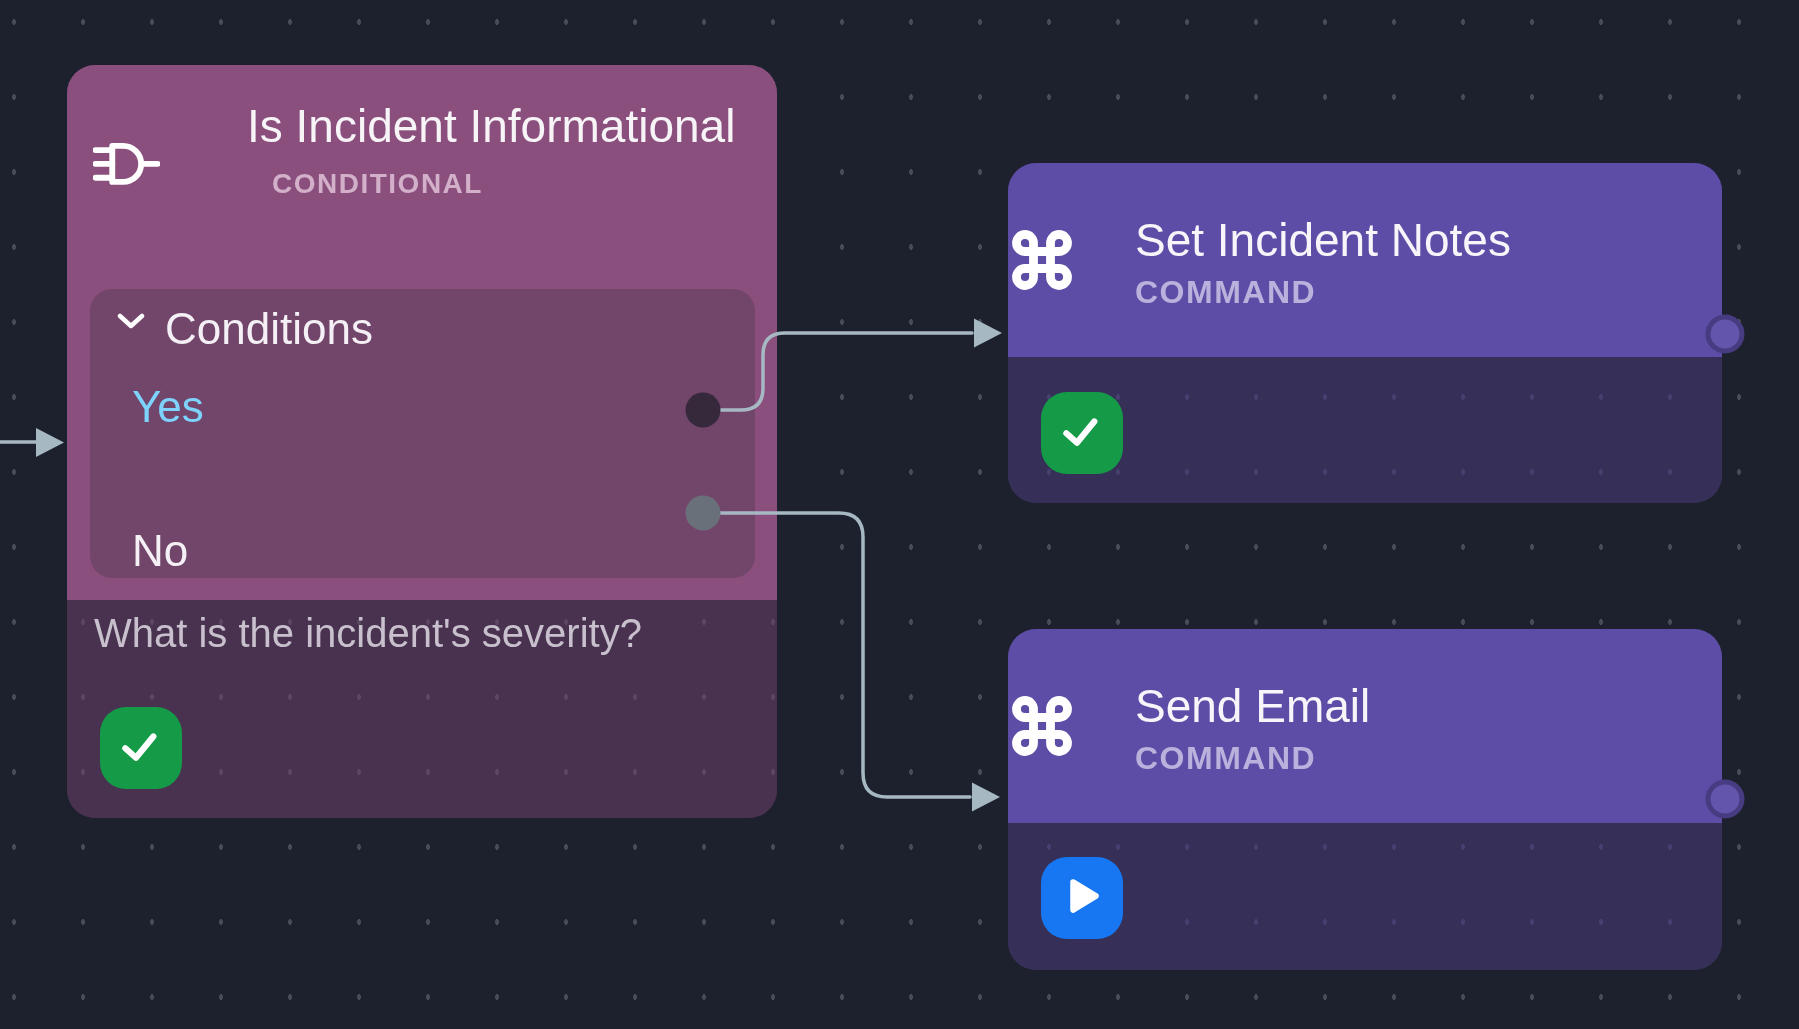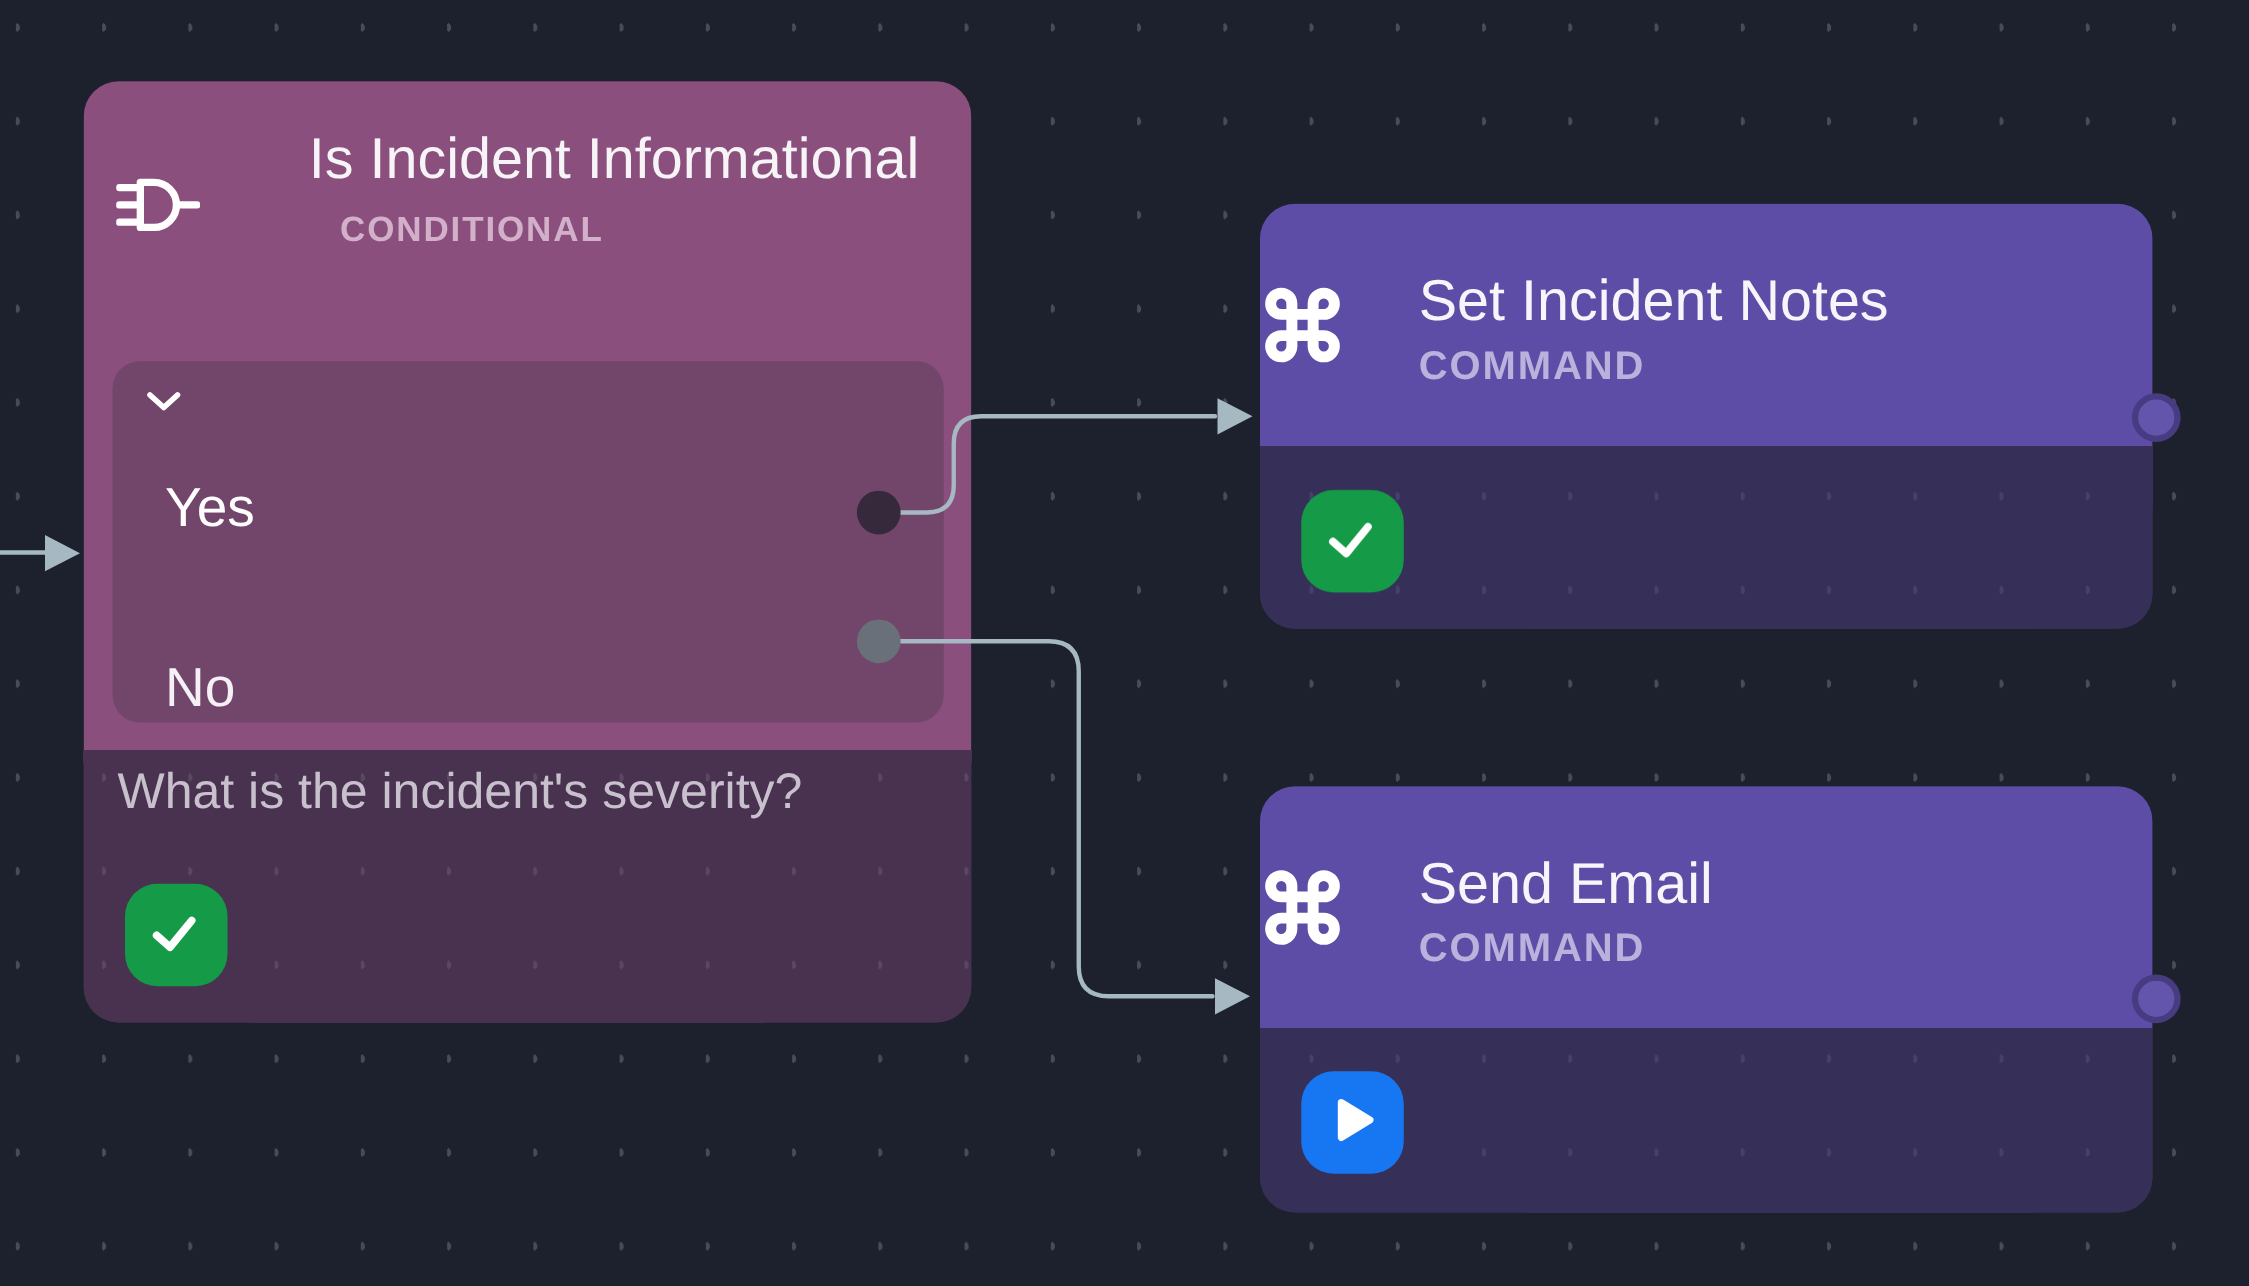--- a/index.html
+++ b/index.html
@@ -79,6 +79,7 @@
         <polyline points="3,4 14,14 25,4"></polyline>
       </svg>
     </span>
+    <div class="conditions-label">Conditions</div>
     <div class="branch-yes">Yes</div>
     <div class="branch-no">No</div>
   </div>

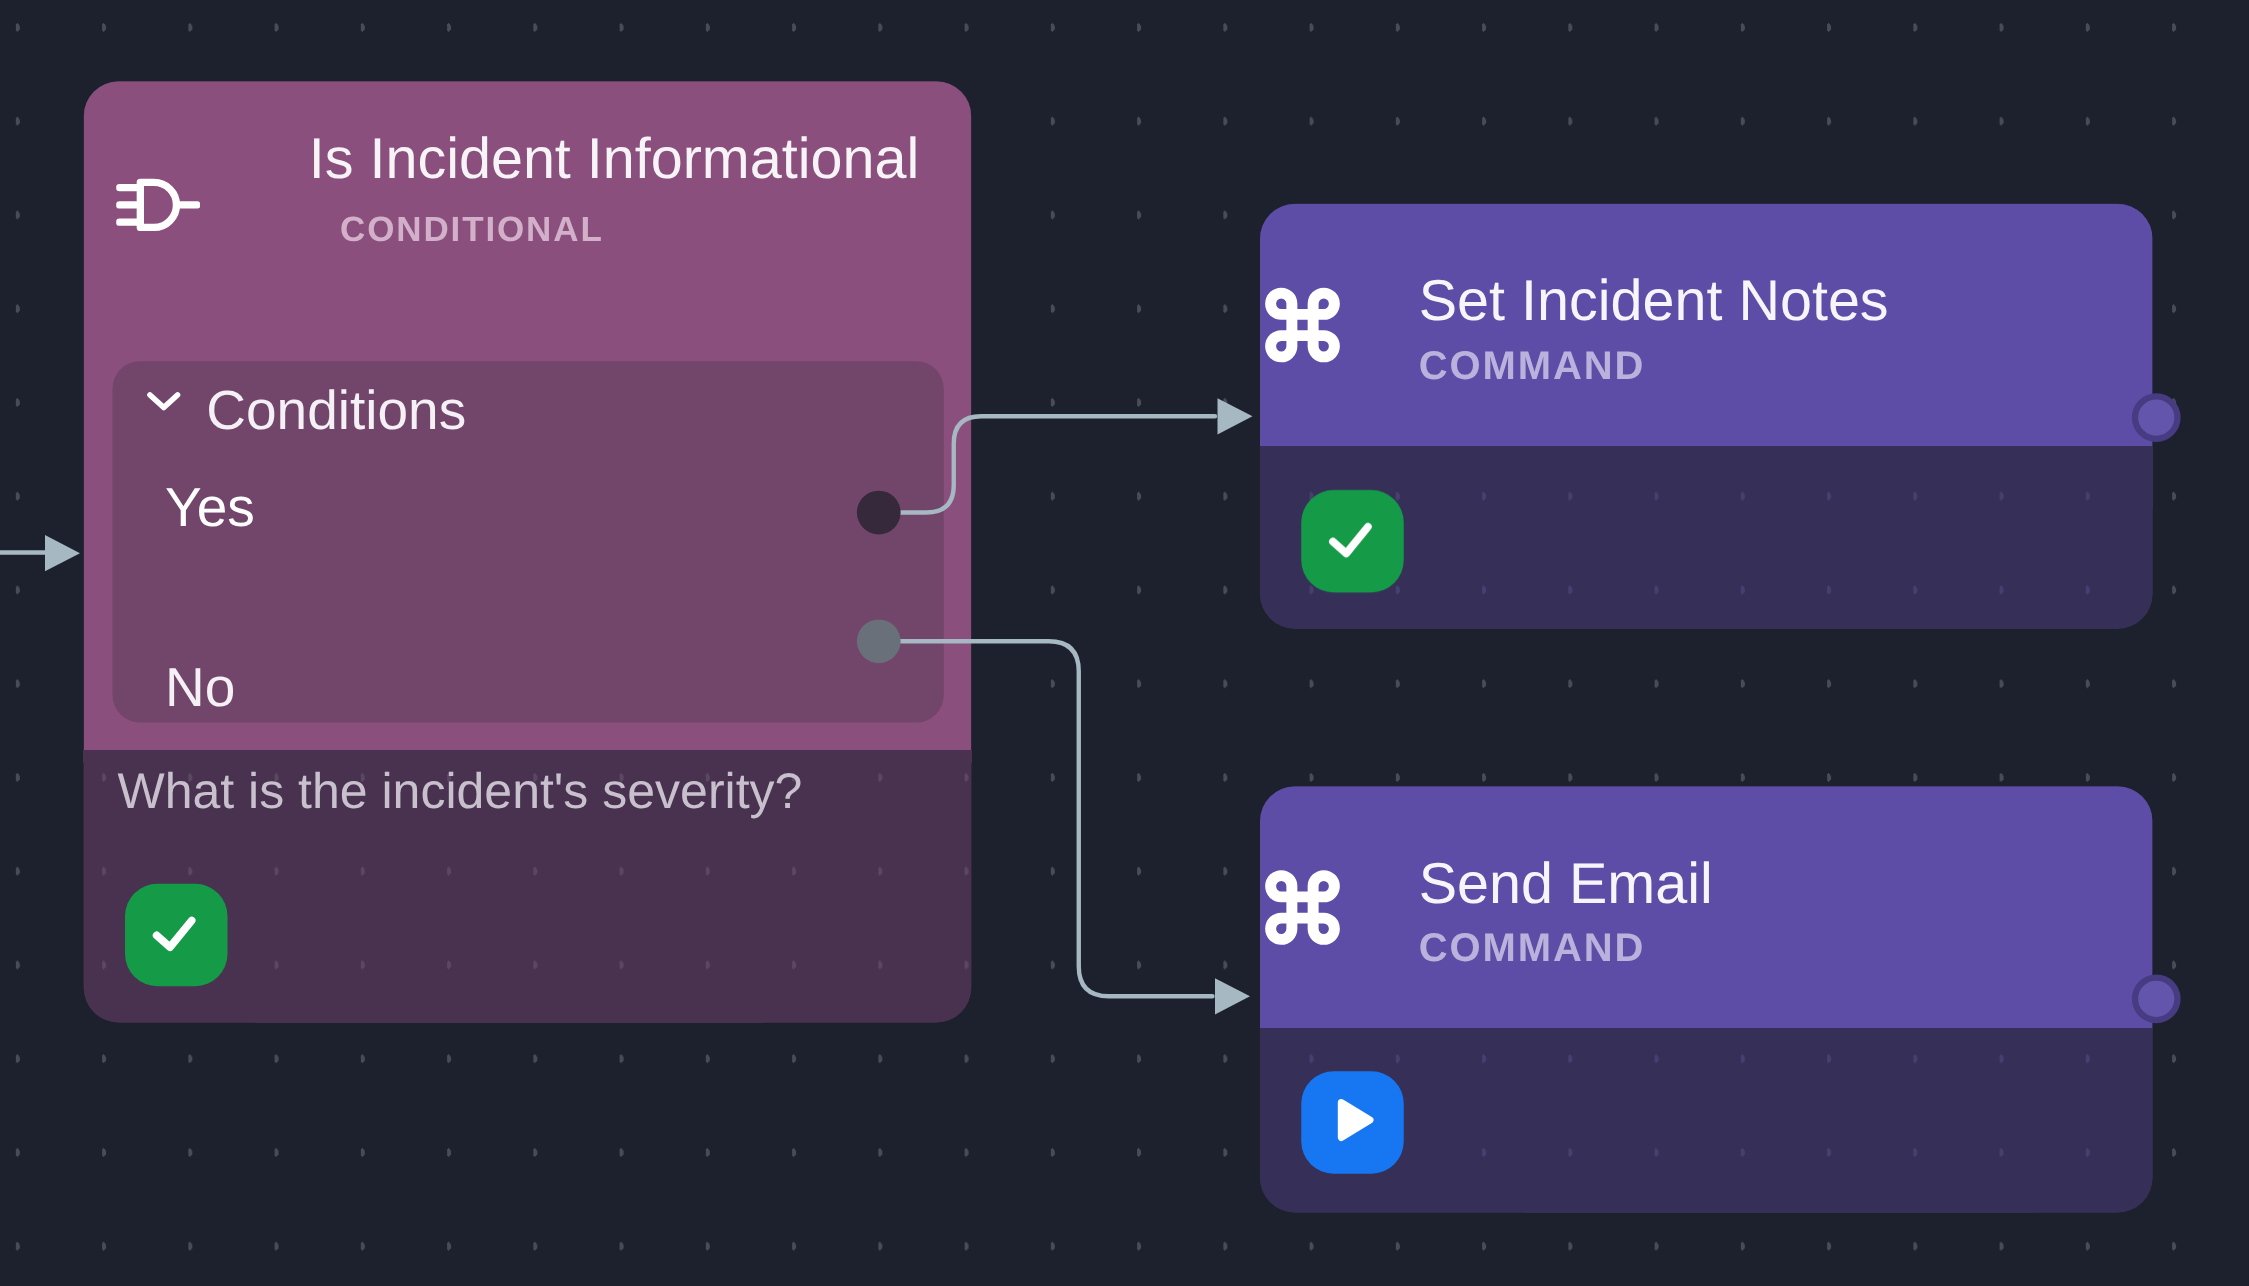--- a/index.html
+++ b/index.html
@@ -26,7 +26,7 @@
   .cond-panel{position:absolute;left:23px;top:224px;width:665px;height:289px;border-radius:22px;background:#72456a;}
   .chevron-wrap{position:absolute;left:50px;top:247px;width:28px;height:18px;}
   .conditions-label{position:absolute;left:98px;top:238px;font-size:44px;line-height:52px;color:#f4f0f5;}
-  .branch-yes{position:absolute;left:65px;top:316px;font-size:44px;line-height:52px;color:#ffffff;}
+  .branch-yes{position:absolute;left:65px;top:316px;font-size:44px;line-height:52px;color:#7dd3fc;}
   .branch-no{position:absolute;left:65px;top:460px;font-size:44px;line-height:52px;color:#f4f0f5;text-align:right;}
   .cond-desc{position:absolute;left:27px;top:545px;font-size:40px;line-height:46px;color:#c8c1cd;white-space:nowrap;}
   

